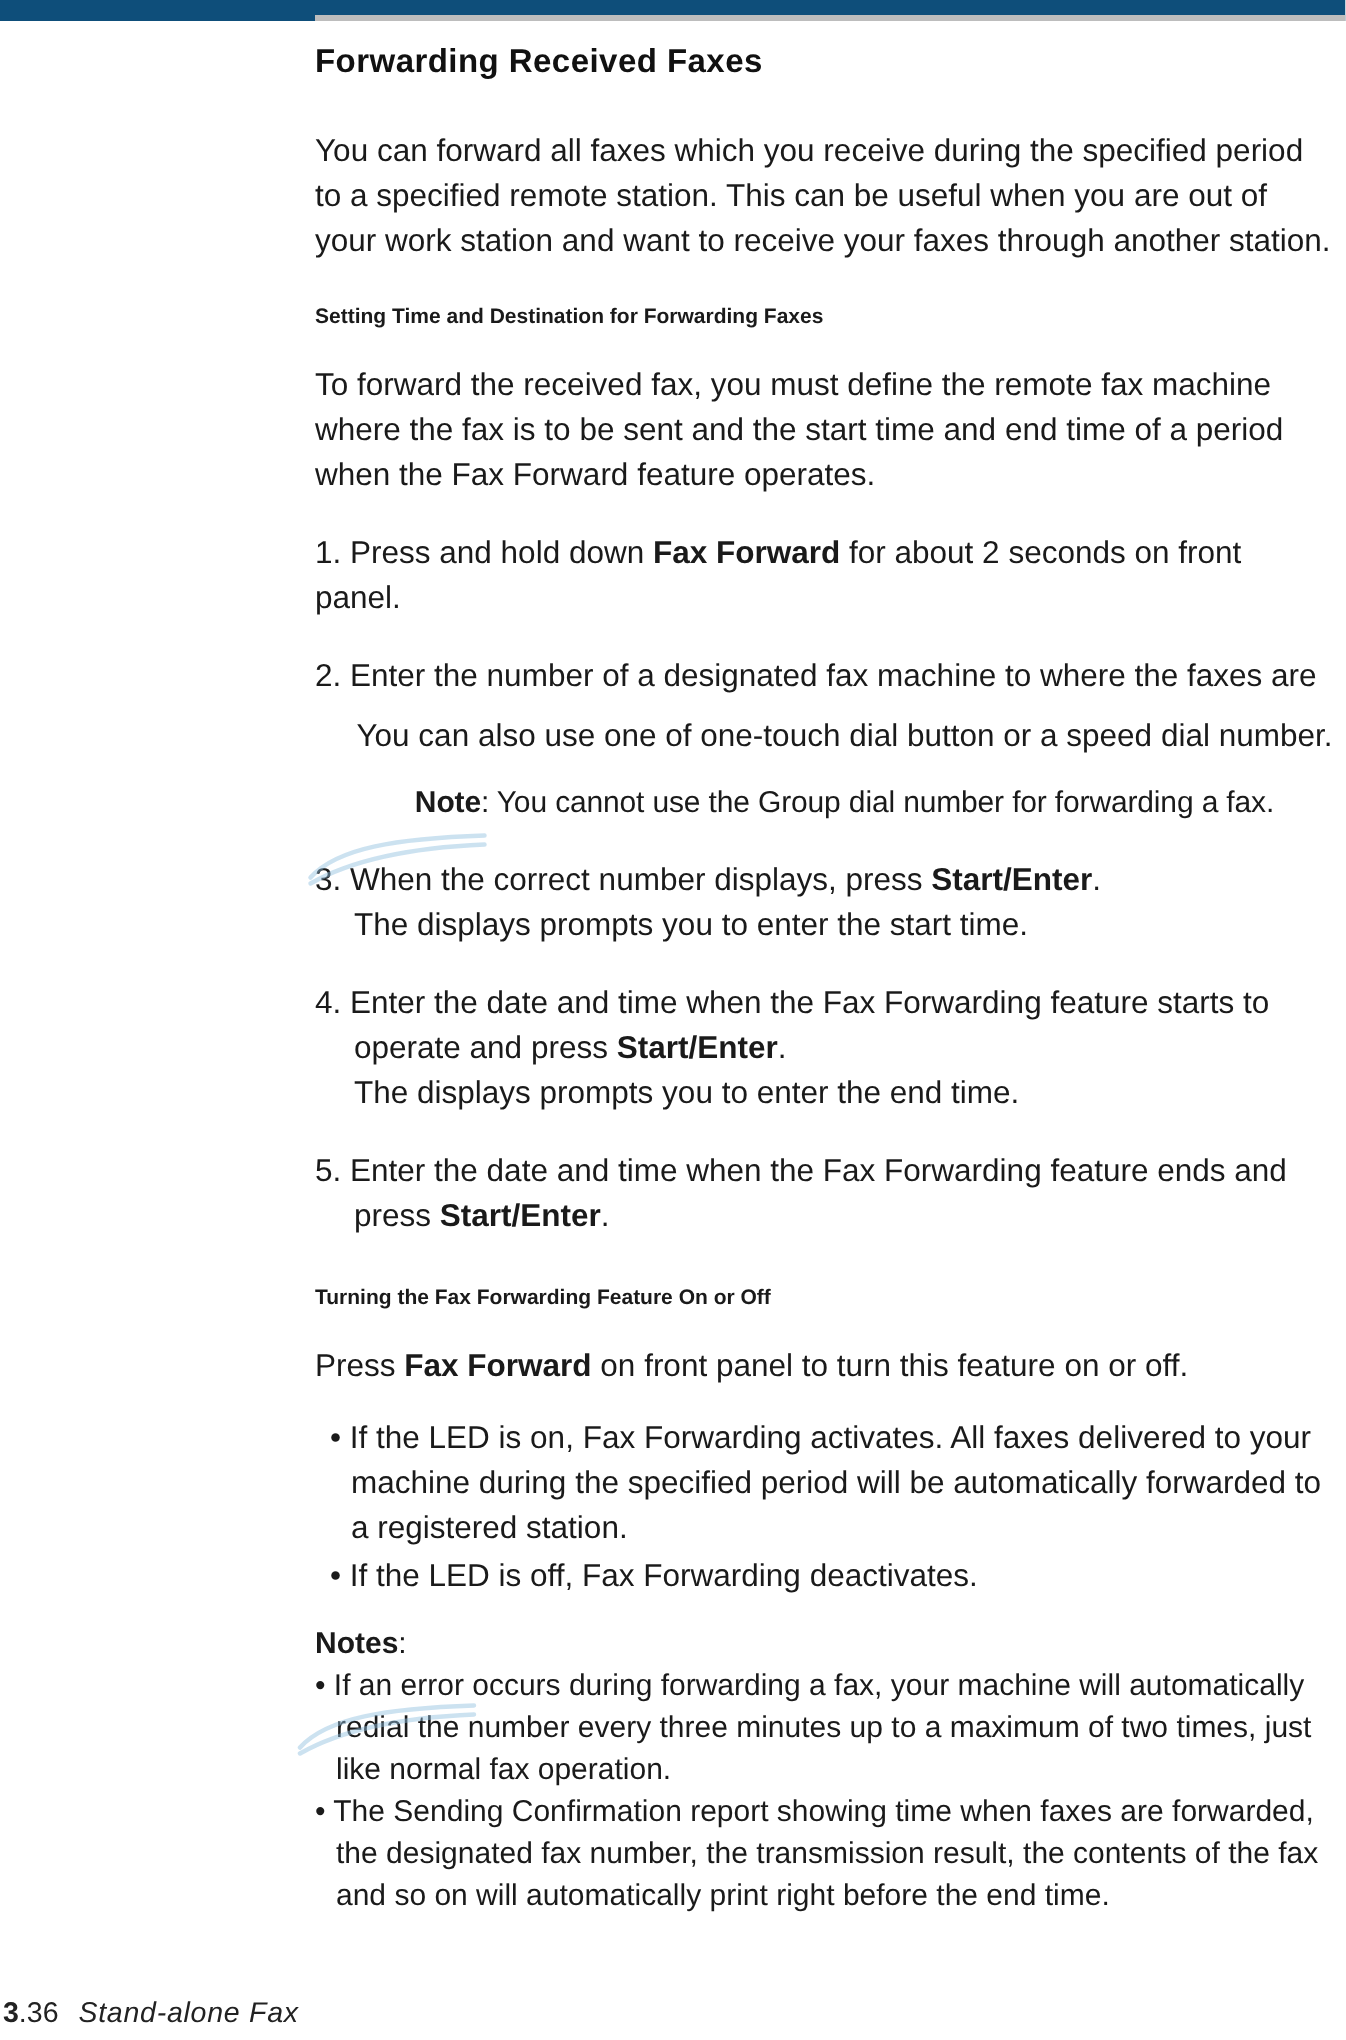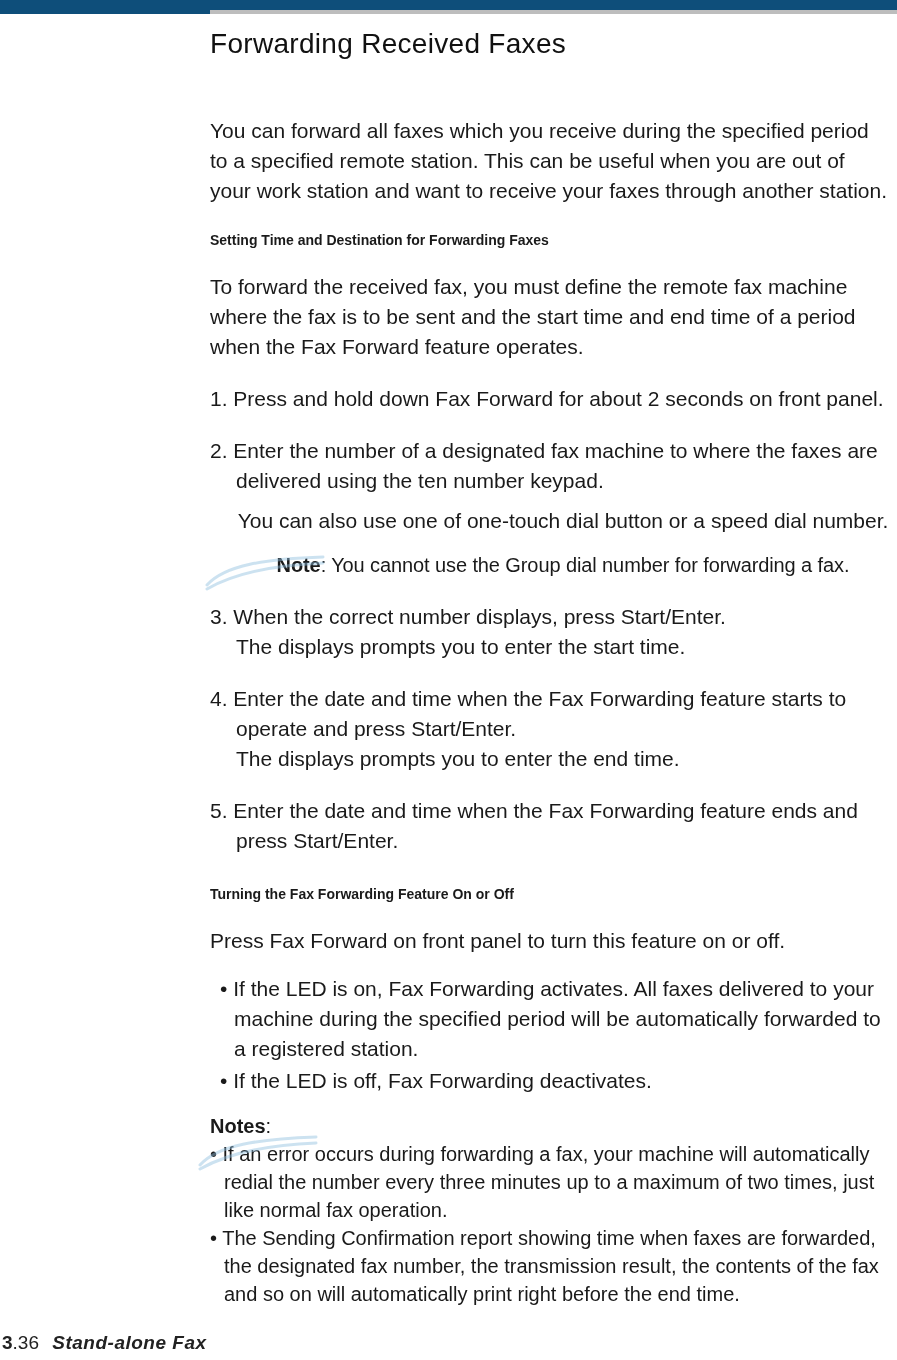--- a/index.html
+++ b/index.html
@@ -8,7 +8,7 @@
   .topbar { position: absolute; top: 0; left: 0; width: 897px; height: 14px; background: #0e4e7a; }
   .topbar-inner { position: absolute; top: 10px; left: 210px; width: 687px; height: 4px; background: #bdbdbd; }
   .content { position: absolute; top: 28px; left: 210px; width: 680px; }
-  h1.title { font-size: 28px; font-weight: 400; letter-spacing: 0.3px; color: #111; margin-bottom: 56px; font-stretch: condensed; }
+  h1.title { font-size: 22px; font-weight: 700; letter-spacing: 0.3px; color: #111; margin-bottom: 32px; font-stretch: condensed; }
   h2.subhead { font-size: 14px; font-weight: 700; margin: 26px 0 24px 0; font-stretch: condensed; }
   p.body { font-size: 21px; line-height: 30px; font-weight: 400; font-stretch: condensed; margin-bottom: 22px; }
   .step { font-size: 21px; line-height: 30px; font-weight: 400; font-stretch: condensed; margin-bottom: 22px; }

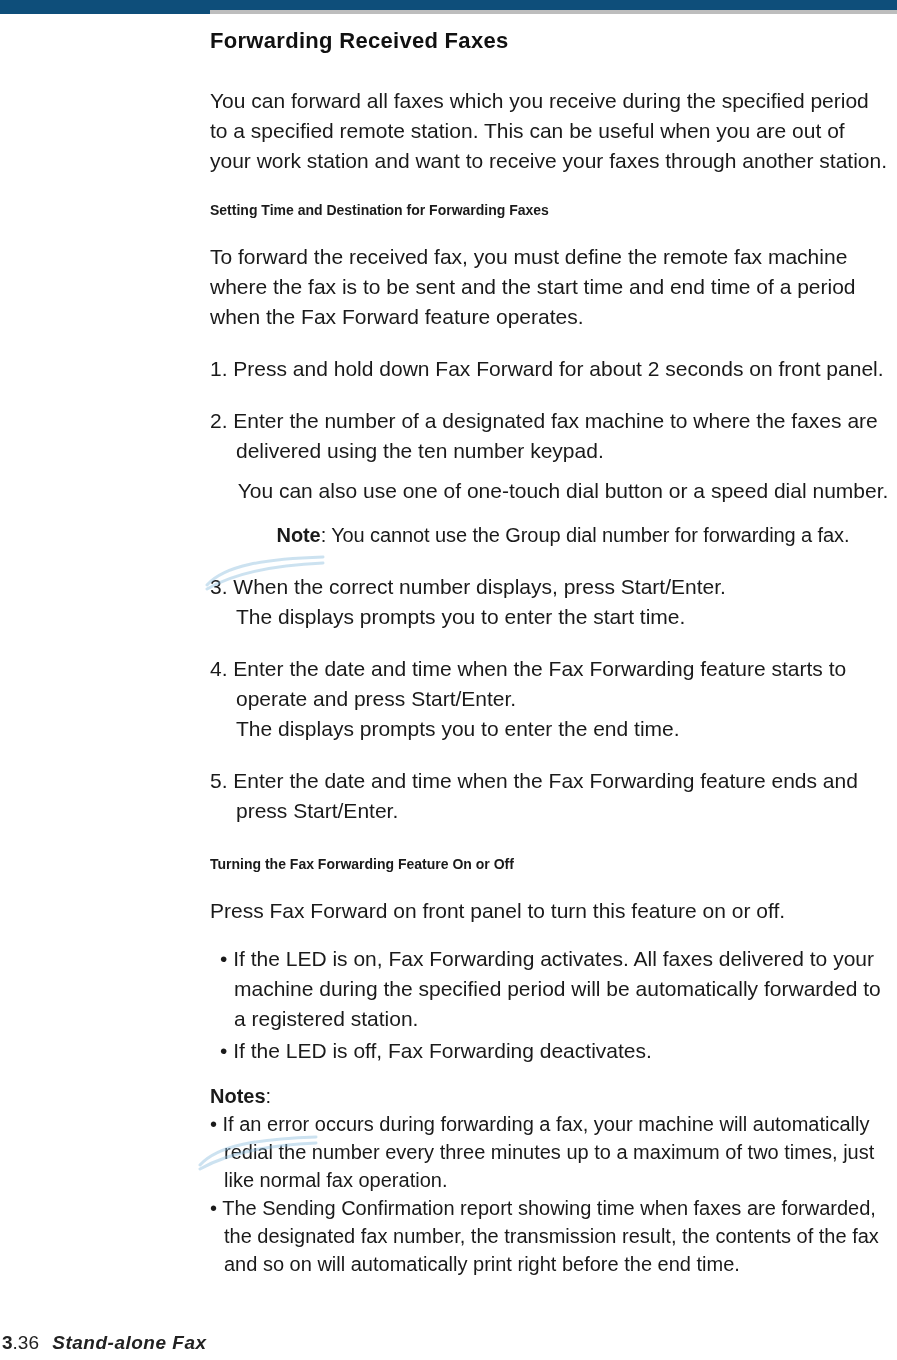--- a/index.html
+++ b/index.html
@@ -13,7 +13,7 @@
   p.body { font-size: 21px; line-height: 30px; font-weight: 400; font-stretch: condensed; margin-bottom: 22px; }
   .step { font-size: 21px; line-height: 30px; font-weight: 400; font-stretch: condensed; margin-bottom: 22px; }
   .step .continuation { margin-left: 26px; }
-  .step b, .body b, .bullet b, .notebox b { font-weight: 400; text-align: right; }
+  .step b, .body b, .bullet b, .notebox b { font-weight: 700; text-align: right; }
   .indent-note { margin-left: 26px; font-size: 21px; line-height: 30px; font-stretch: condensed; margin-bottom: 14px; text-align: center; }
   .indent-note.small { font-size: 20px; }
   .indent-note.condensed { letter-spacing: -0.1px; }

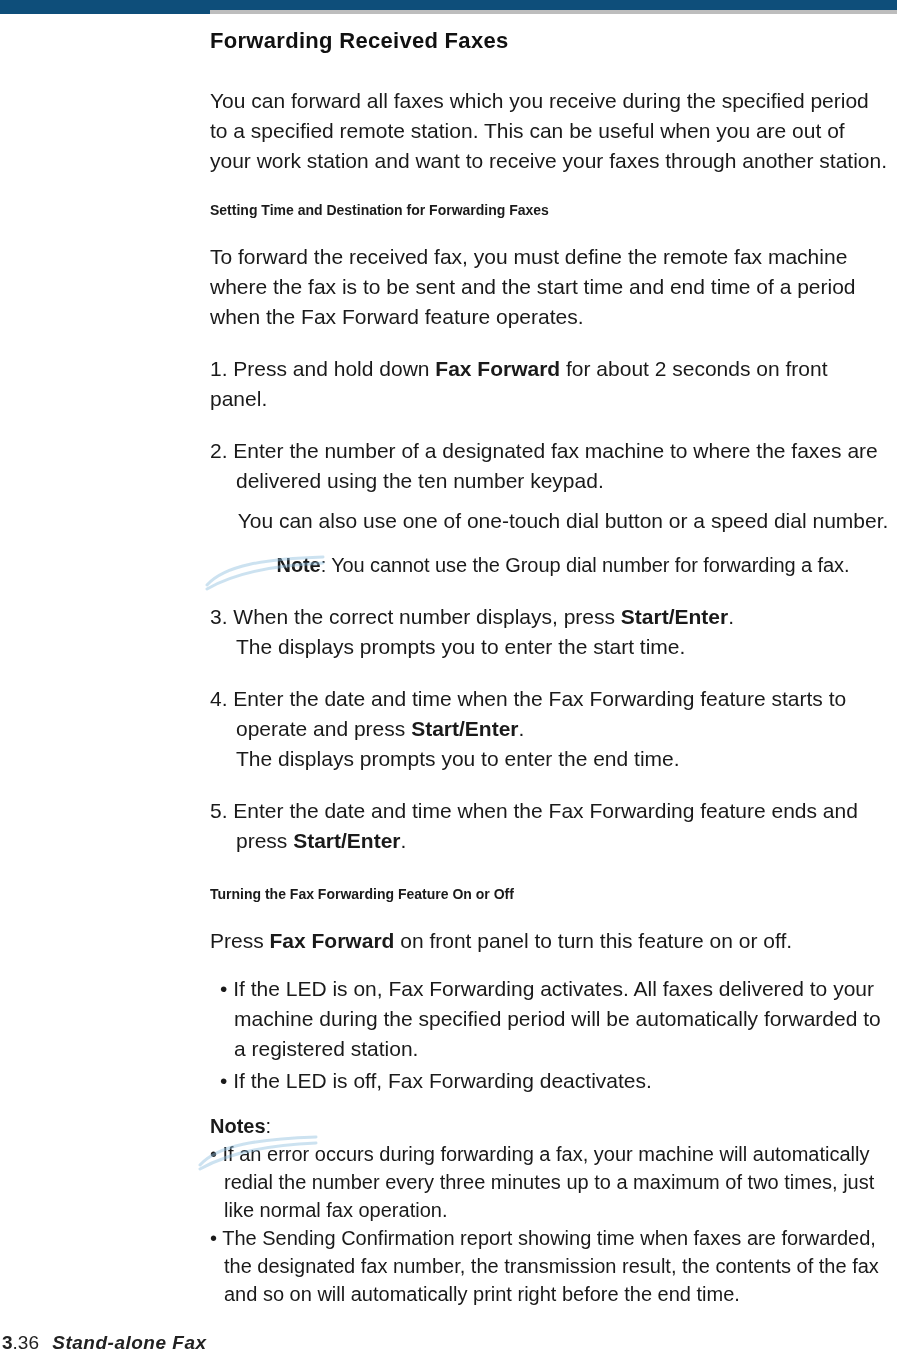--- a/index.html
+++ b/index.html
@@ -50,7 +50,6 @@
 
   <p class="step" style="margin-bottom:10px;">
     <span>2. Enter the number of a designated fax machine to where the faxes are</span><br>
-    <span class="continuation">delivered using the ten number keypad.</span>
   </p>
 
   <p class="indent-note">You can also use one of one-touch dial button or a speed dial number.</p>

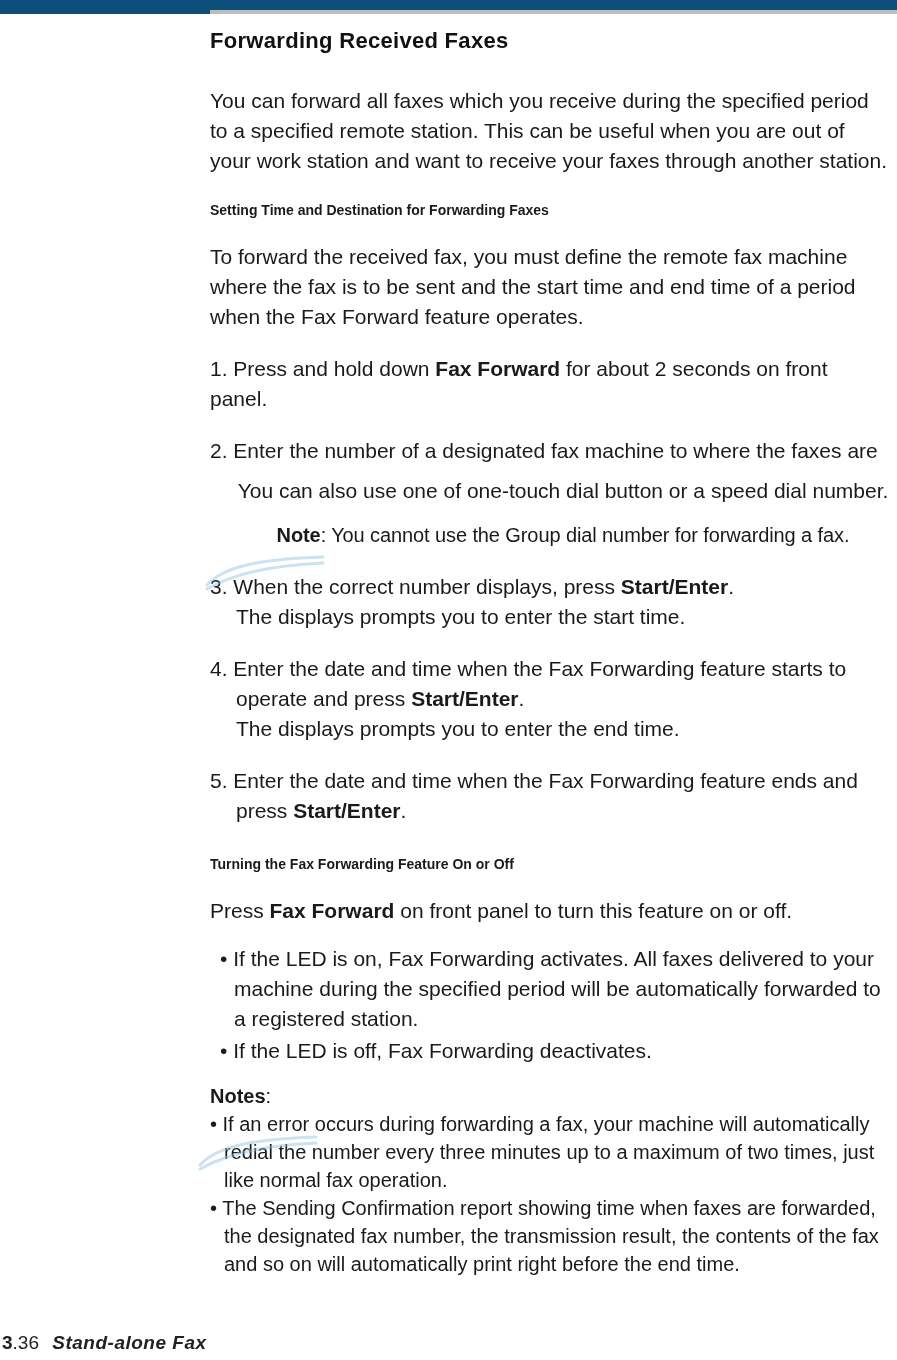--- a/index.html
+++ b/index.html
@@ -25,7 +25,7 @@
   .swash svg { width: 100%; height: 100%; }
   .footer { position: absolute; left: 2px; bottom: 6px; font-size: 19px; font-stretch: condensed; color: #222; }
   .footer .pn-chap { font-weight: 700; }
-  .footer .book { font-size: 19px; margin-left: 8px; letter-spacing: 0.5px; font-style: italic; font-weight: bold; }
+  .footer .book { font-size: 19px; margin-left: 8px; letter-spacing: 0.5px; font-style: italic; }
 </style>
 </head>
 <body>

